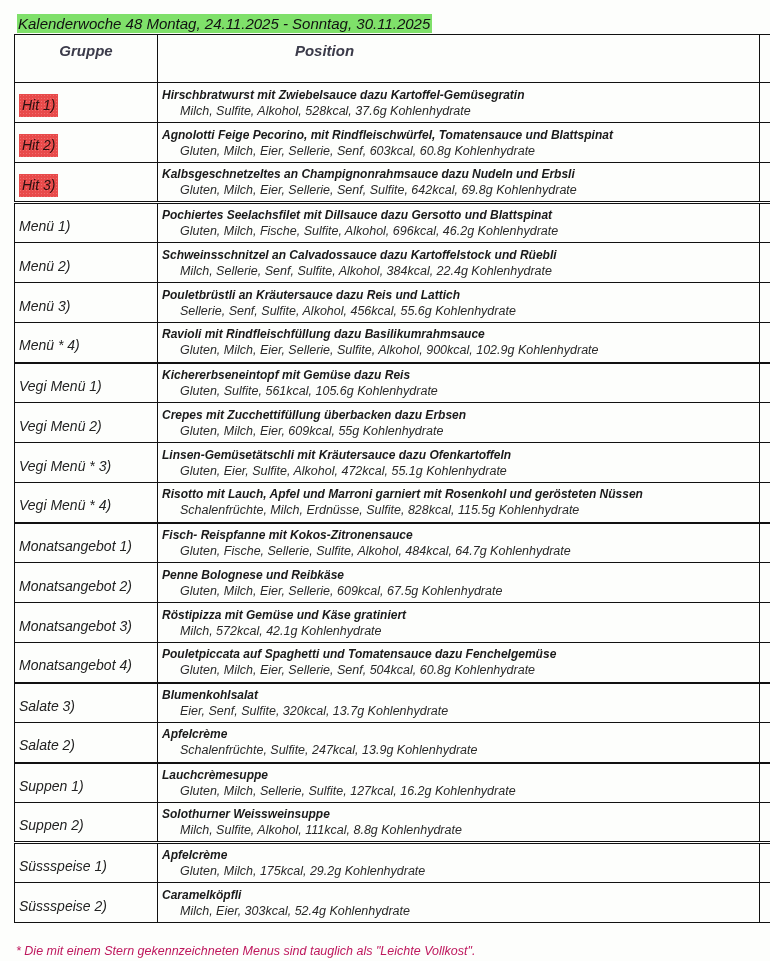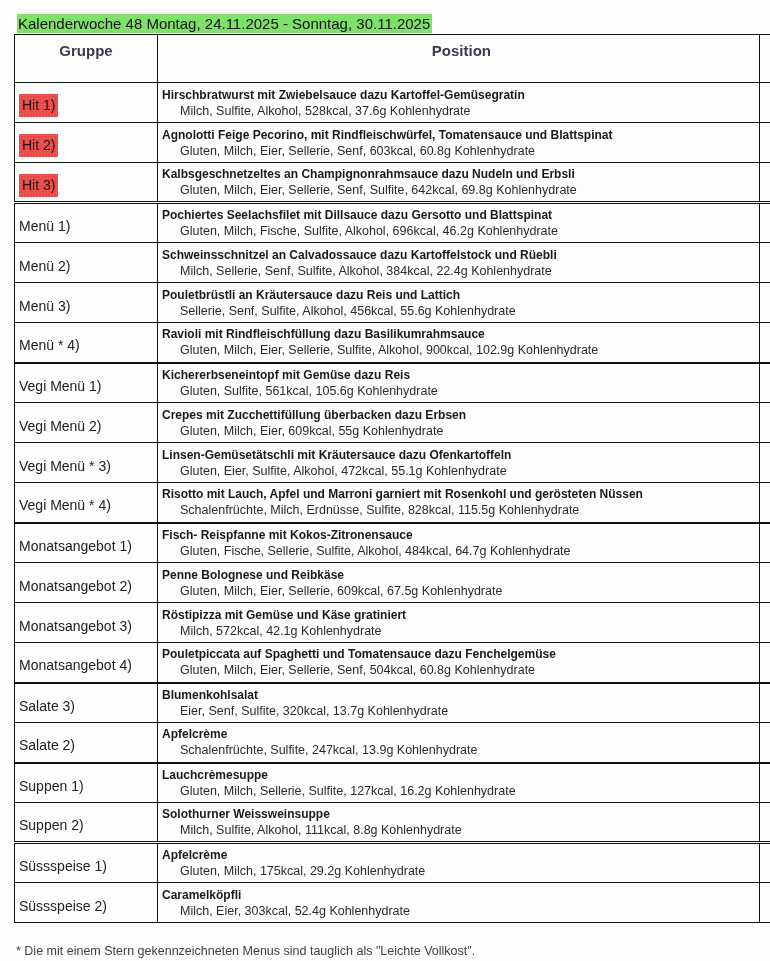--- a/index.html
+++ b/index.html
@@ -12,7 +12,7 @@
       font-family: "Liberation Sans", sans-serif;
       color: #1a1a1a;
     }
-    .page { position: relative; width: 654px; height: 961px; }
+    .page { position: relative; width: 654px; height: 961px; font-style: italic; }
     .title {
       position: absolute;
       left: 17px; top: 14px;

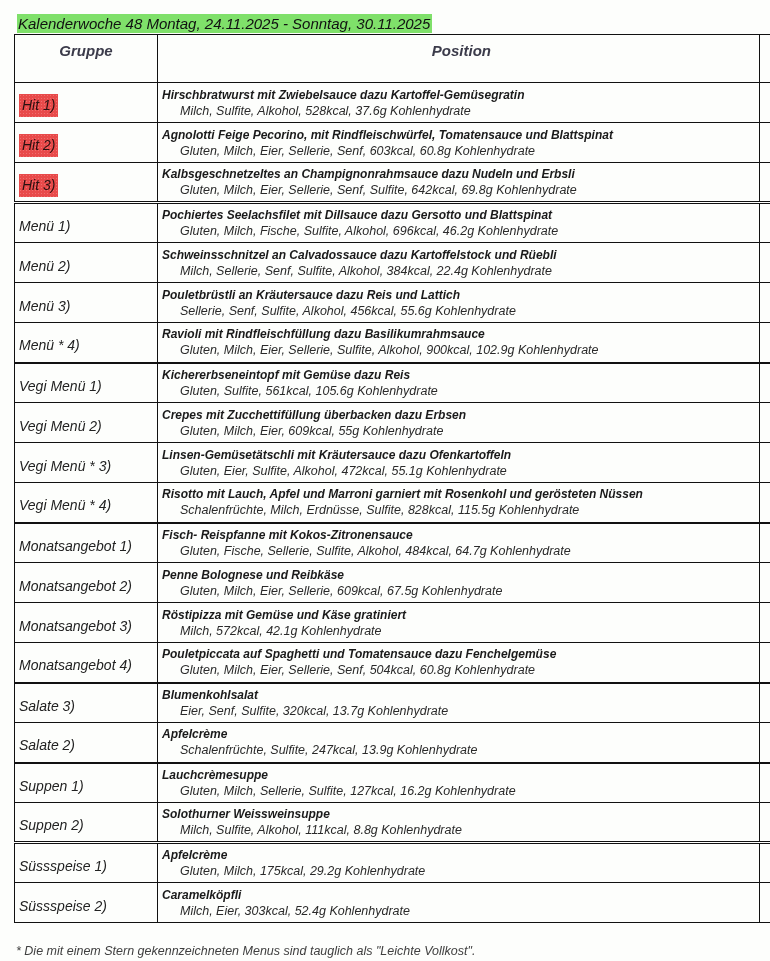--- a/index.html
+++ b/index.html
@@ -48,7 +48,7 @@
       padding-top: 7px !important;
       text-align: center;
     }
-    th.pos-head { text-align: right; padding-right: 268px !important; }
+    th.pos-head { text-align: center; padding-right: 268px !important; }
     td.group {
       font-size: 14px;
       padding-left: 4px !important;

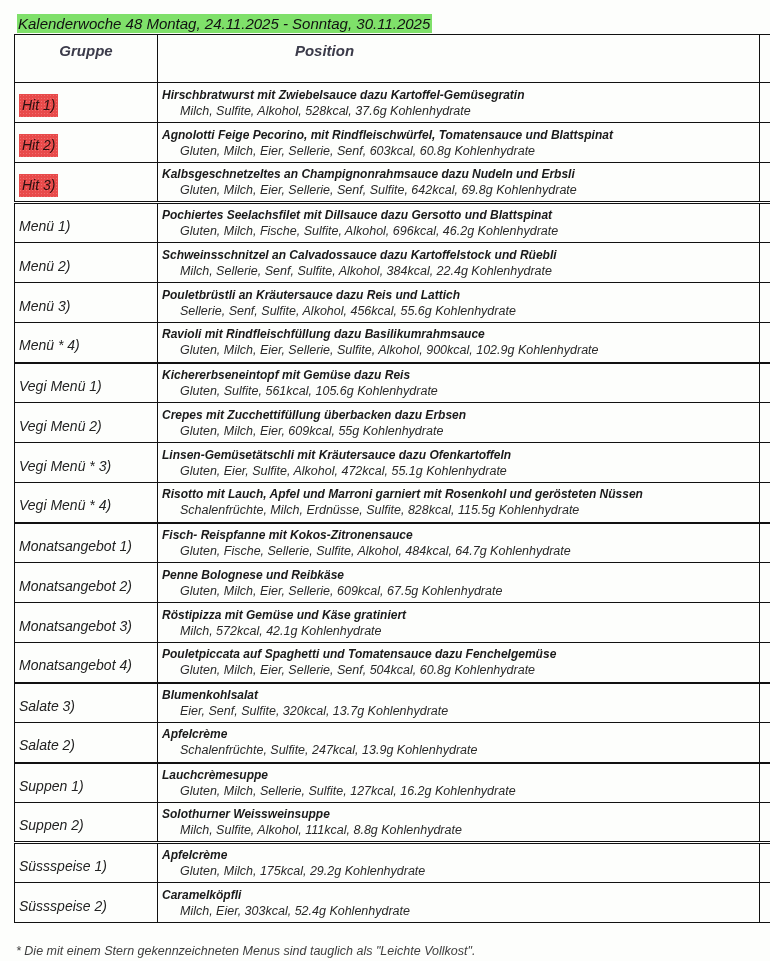--- a/index.html
+++ b/index.html
@@ -91,7 +91,7 @@
       position: absolute;
       left: 16px; top: 944px;
       font-size: 12.5px;
-      color: #404040;
+      color: #be185d;
       white-space: nowrap;
     }
   </style>

